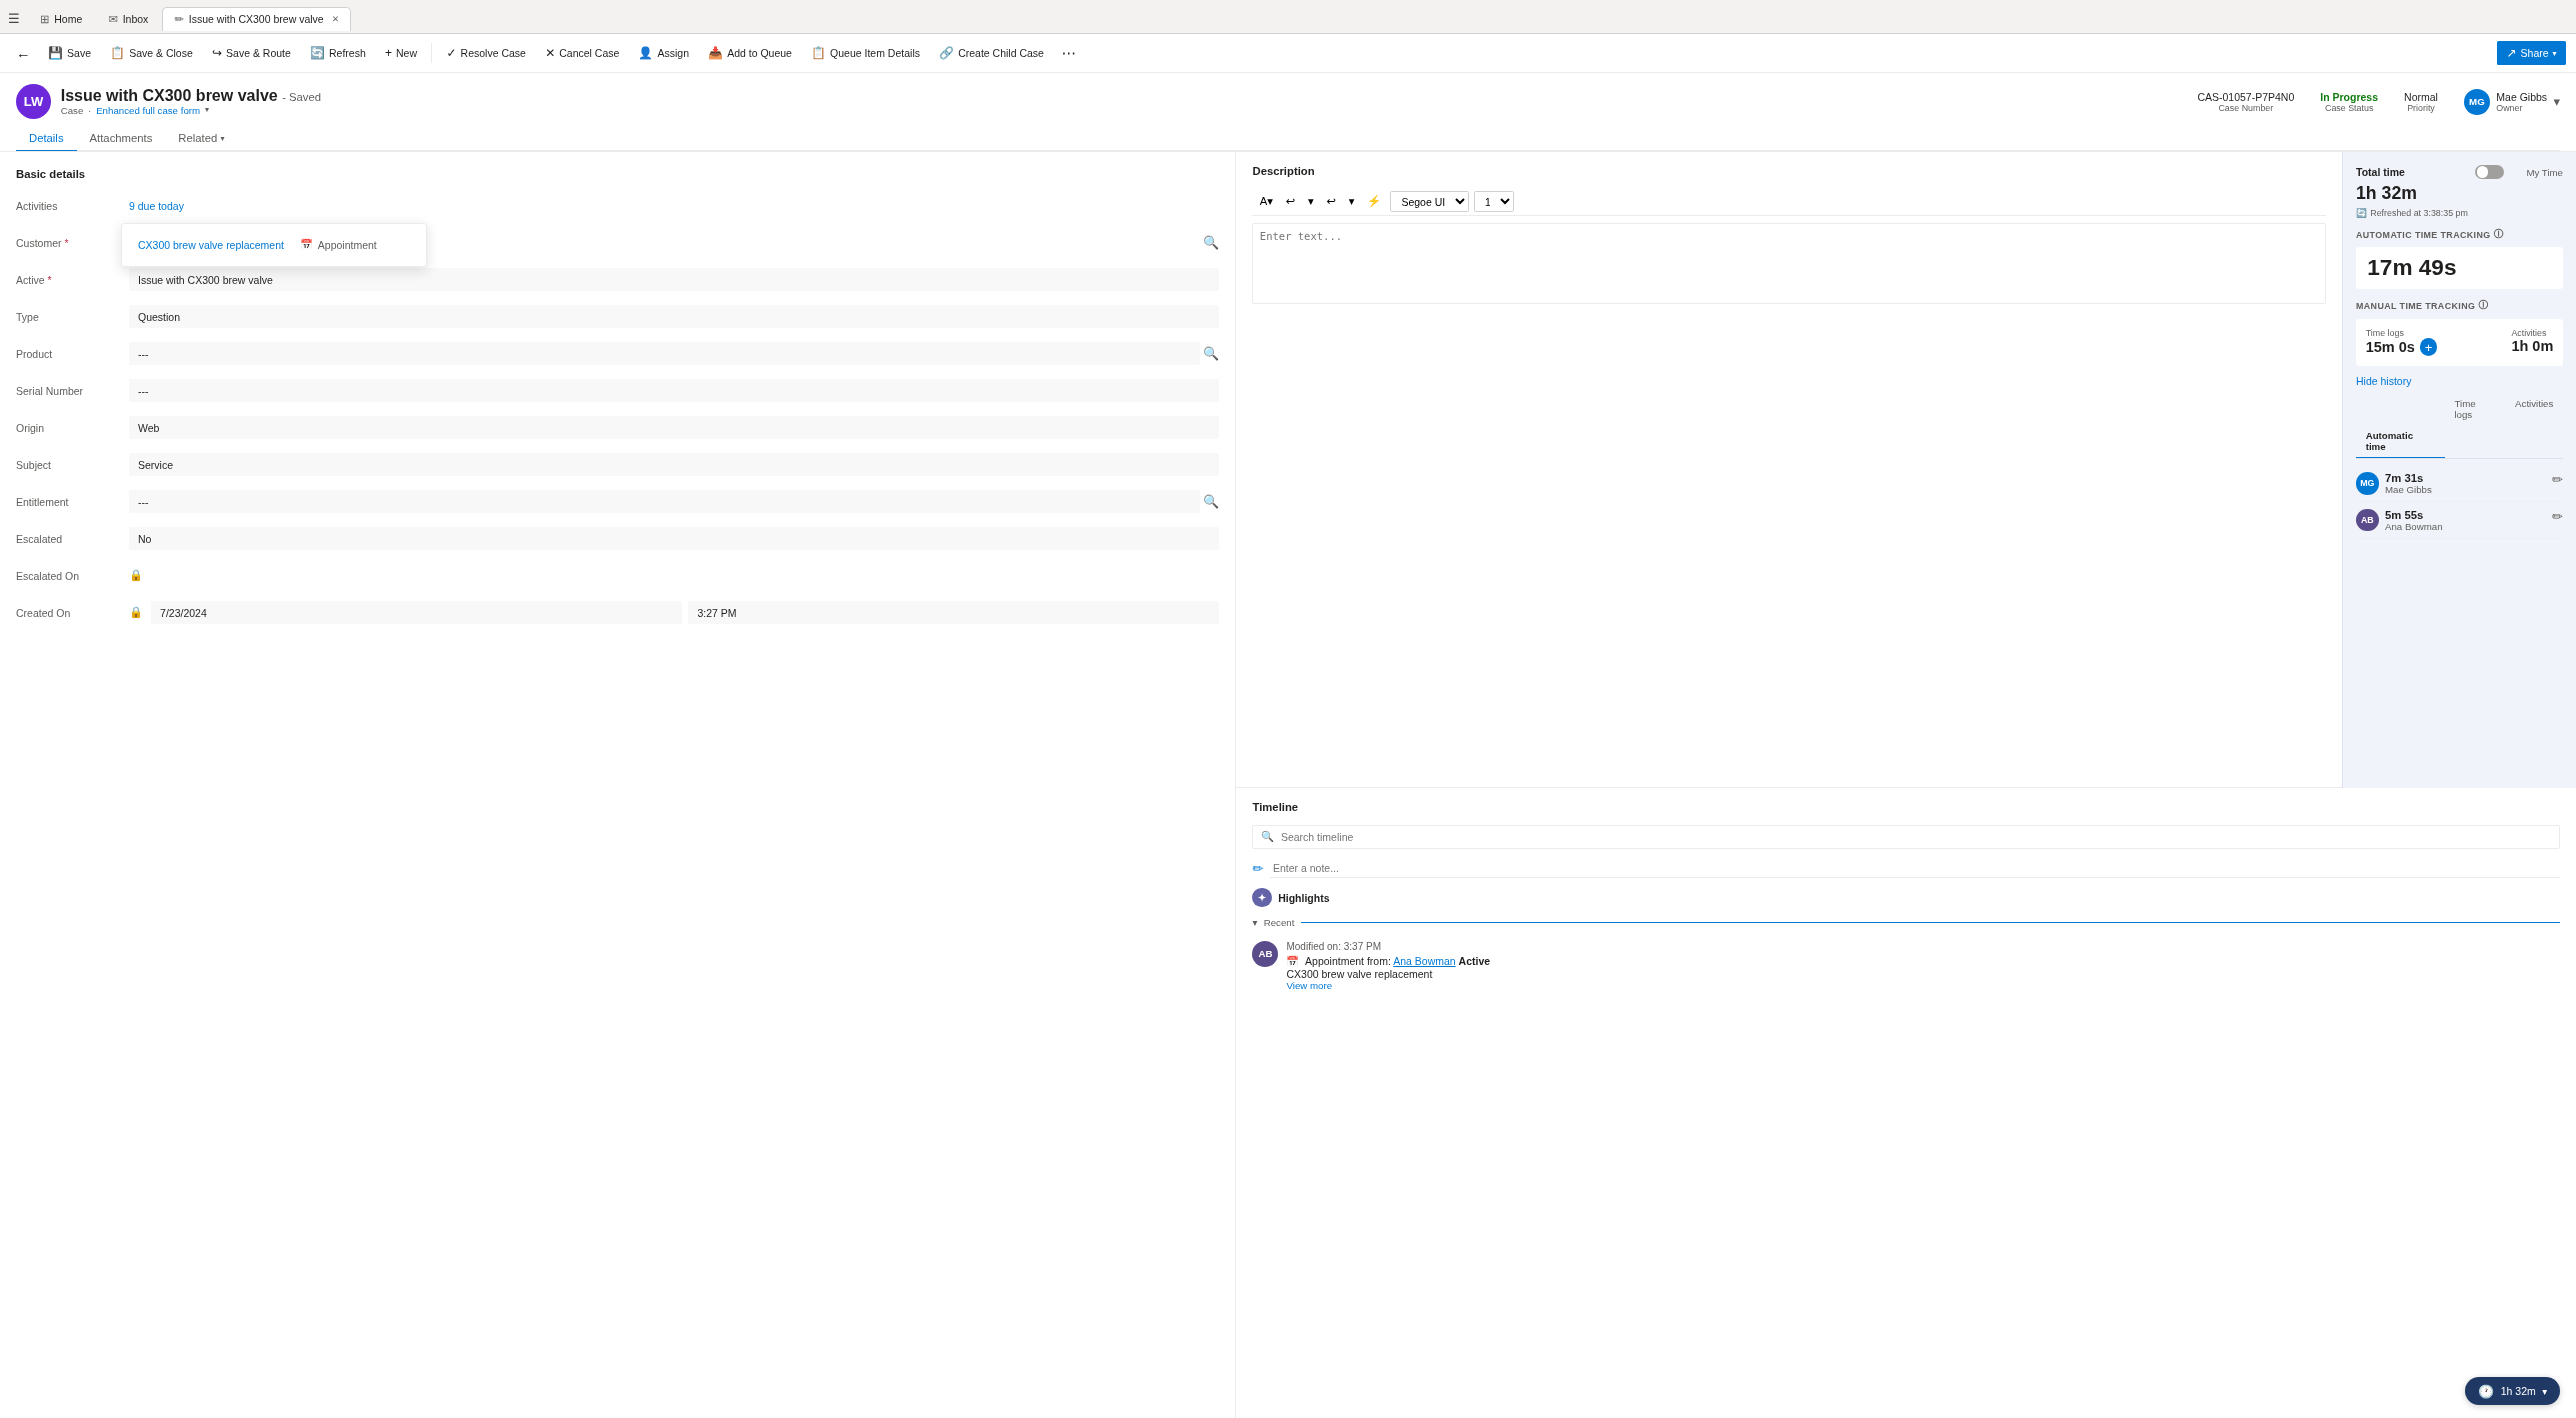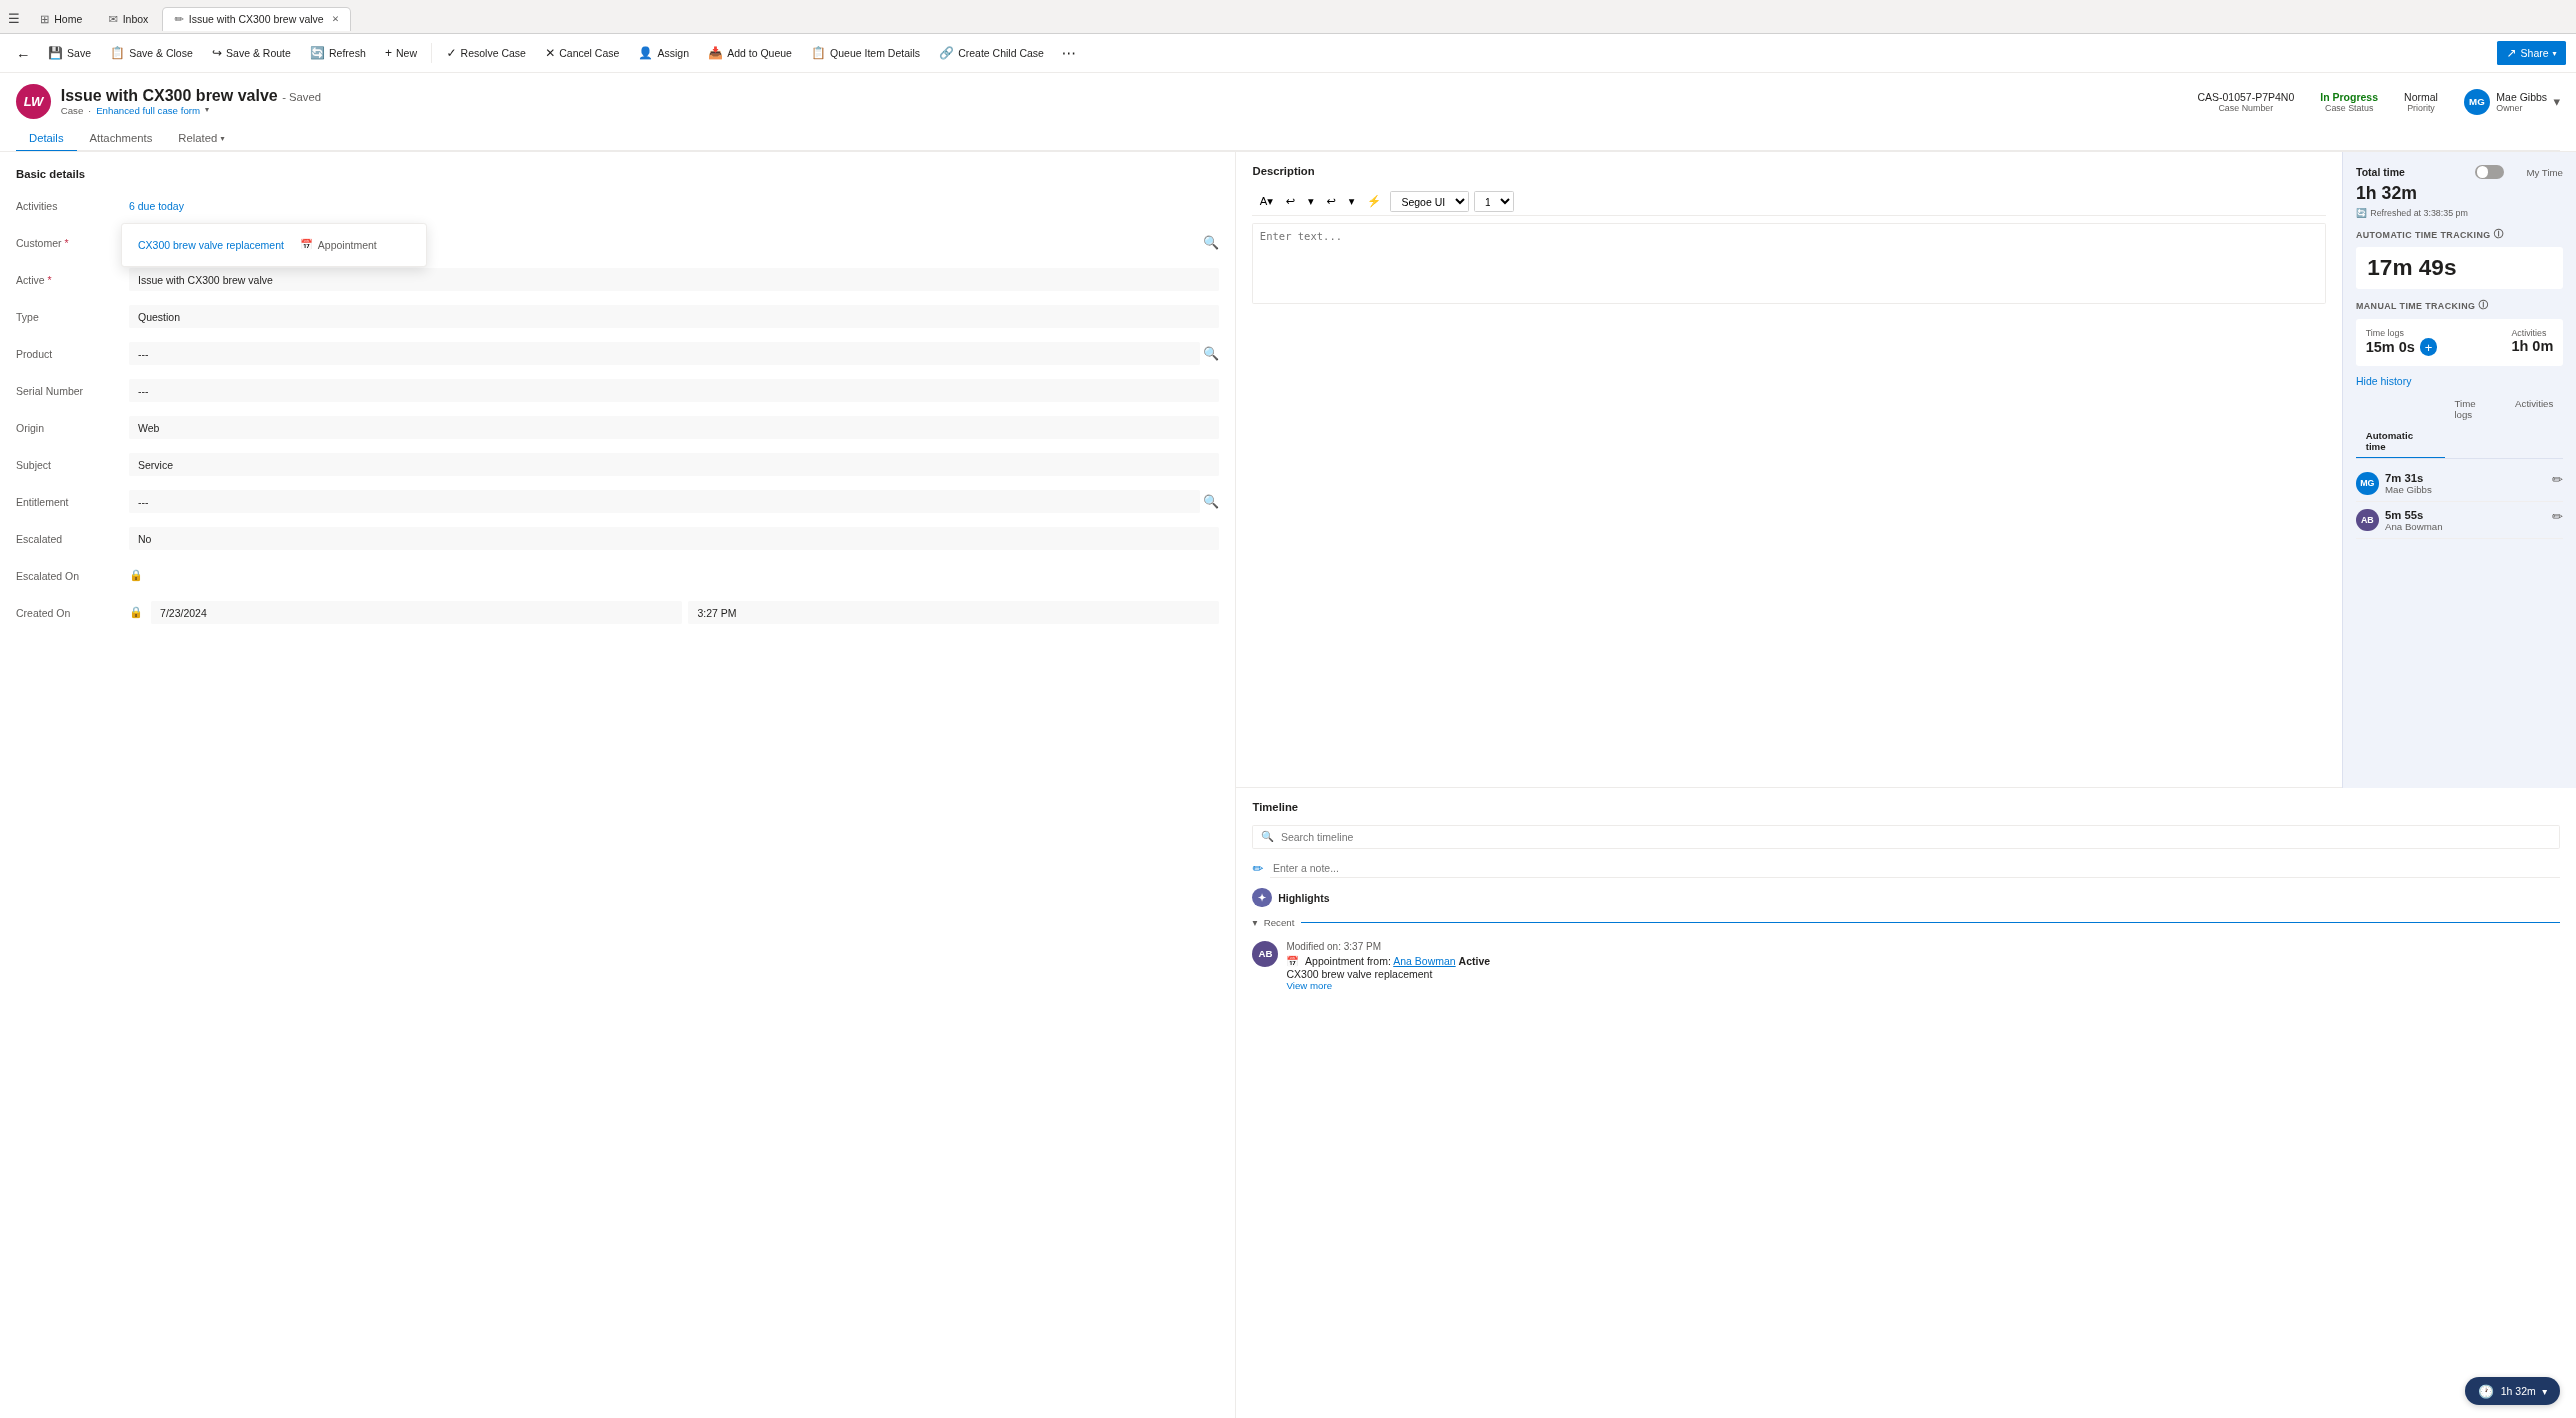--- a/index.html
+++ b/index.html
@@ -315,7 +315,7 @@
 
 <div class="record-header">
   <div class="record-title-row">
-    <div class="record-avatar" style="background:#be185d; text-transform:uppercase;font-style:italic;">lw</div>
+    <div class="record-avatar" style="background:#6d28d9; text-transform:uppercase;">lw</div>
     <div class="record-title-info">
       <h1>
         <span>Issue with CX300 brew valve</span>

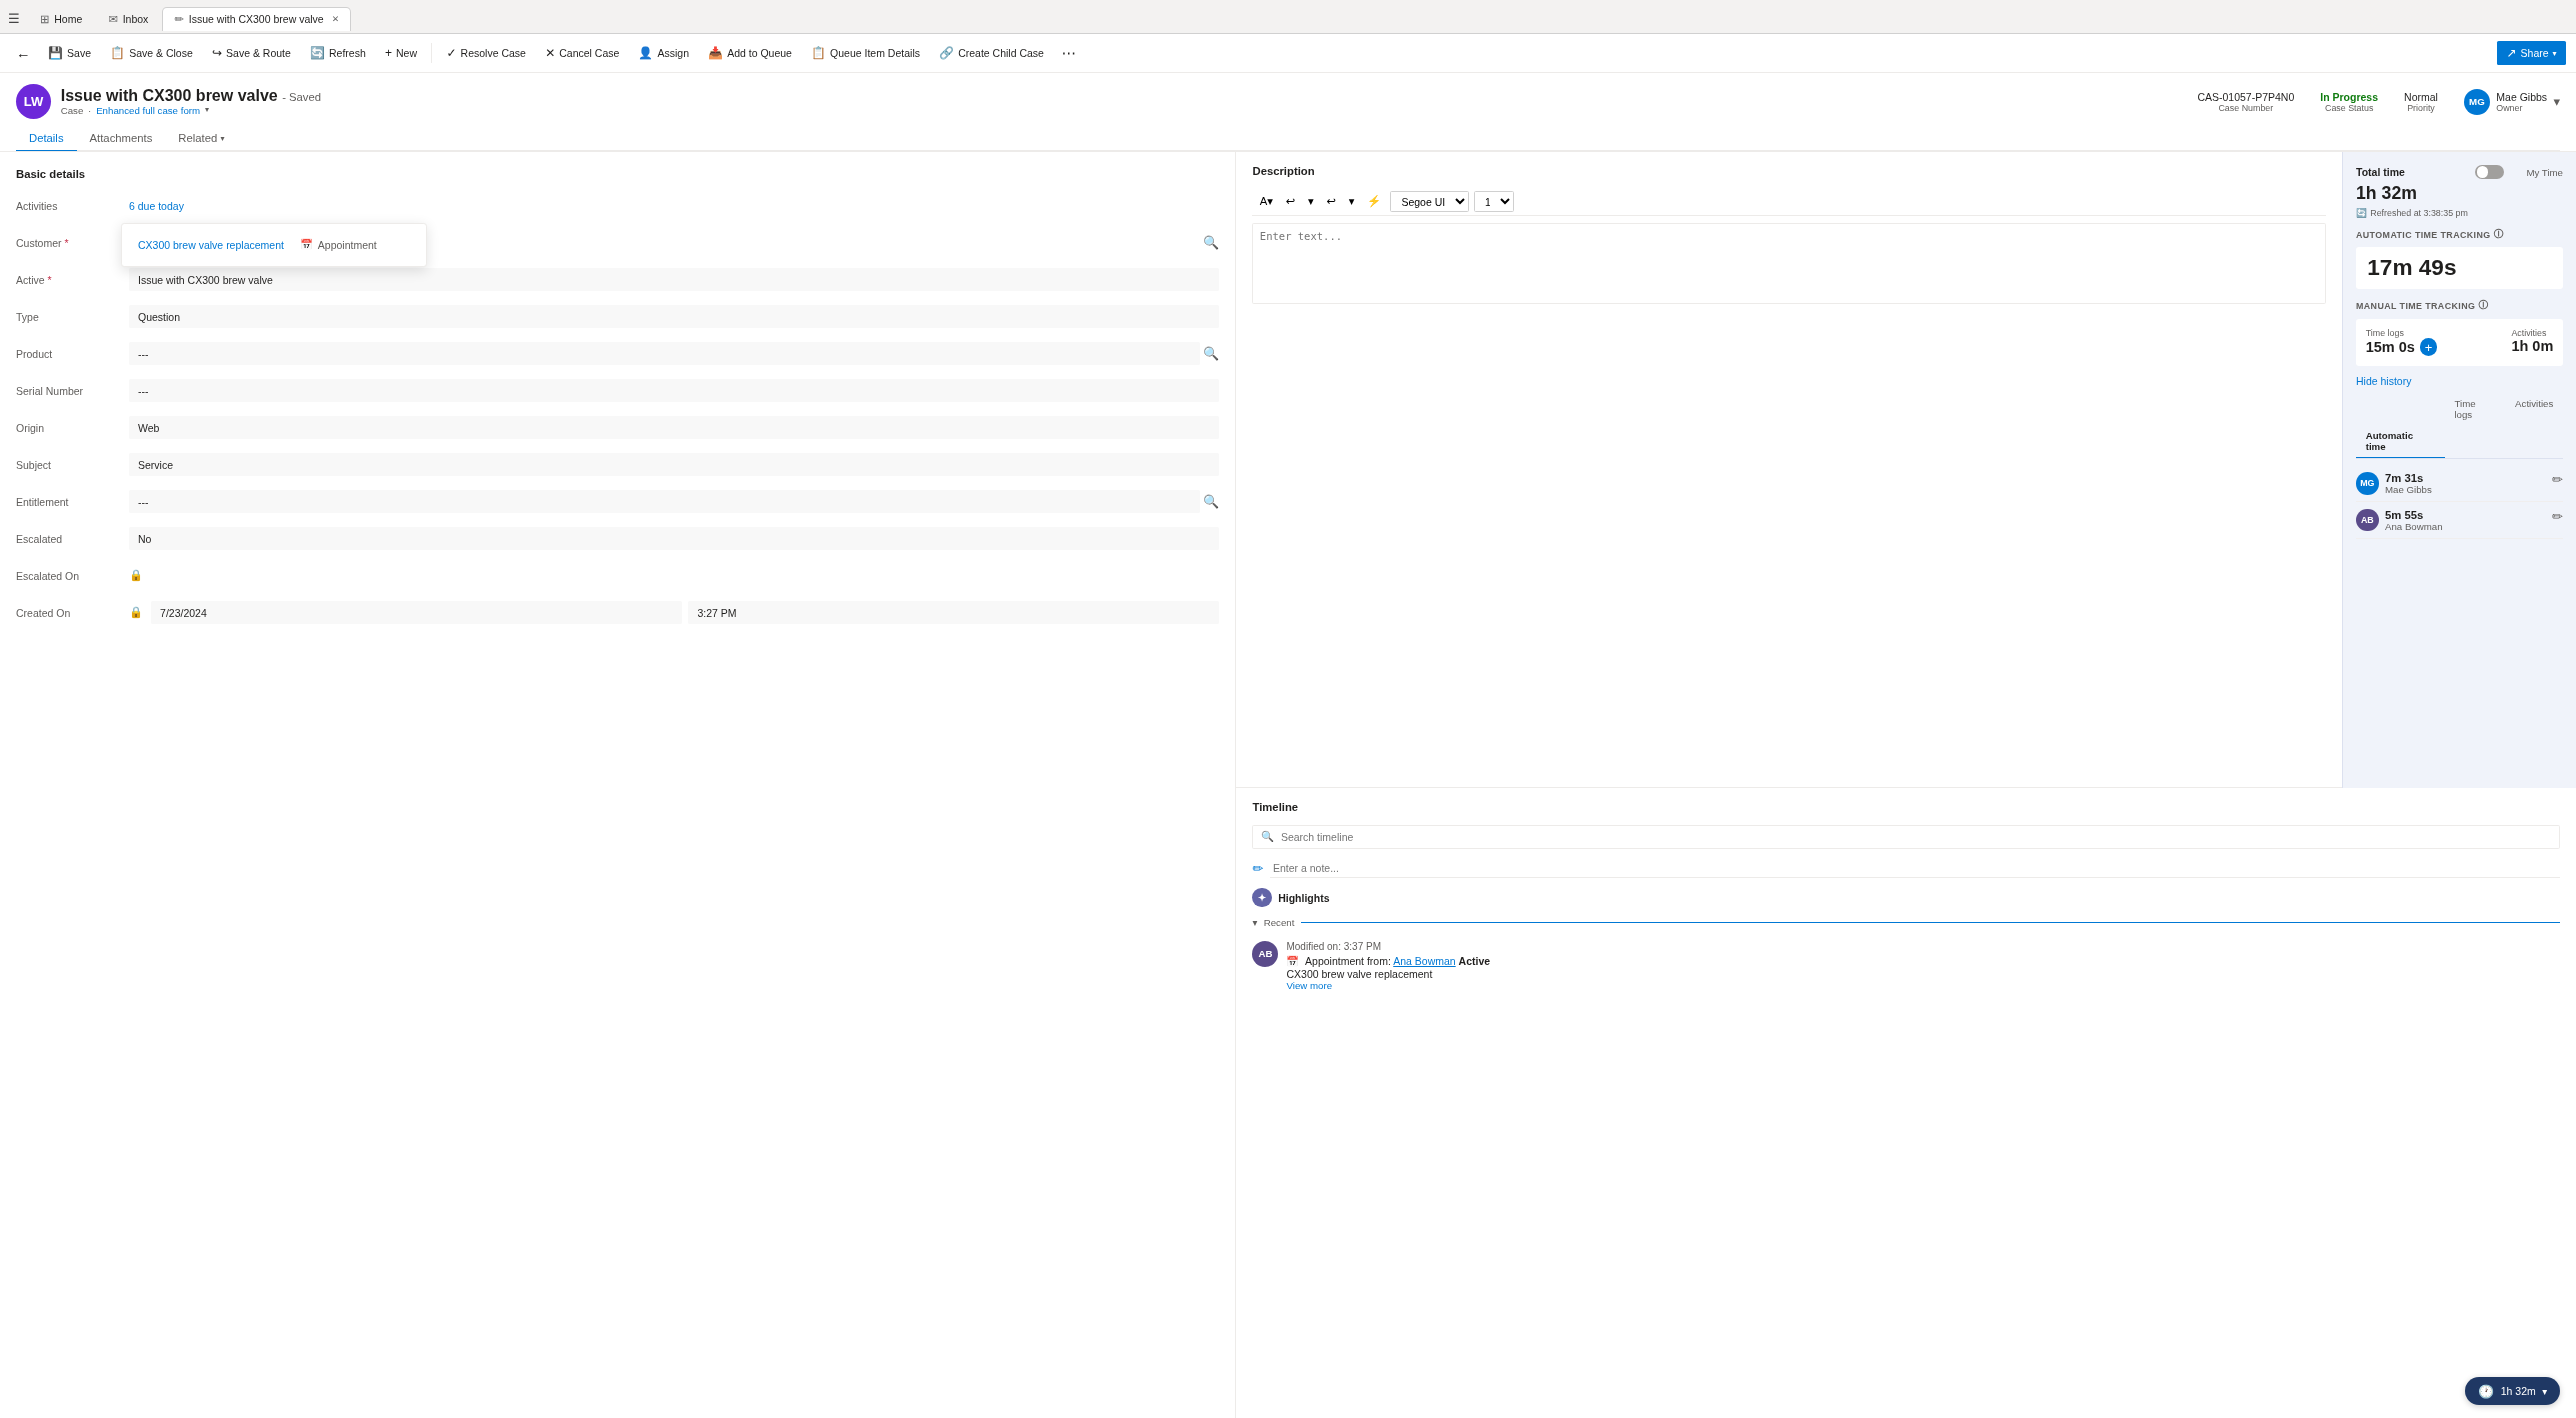--- a/index.html
+++ b/index.html
@@ -380,7 +380,7 @@
 
     <div class="form-row">
       <div class="form-label">Activities</div>
-      <a class="activities-link" href="#">6 due today</a>
+      <a class="activities-link" href="#">9 due today</a>
     </div>
 
     <div class="form-row">

